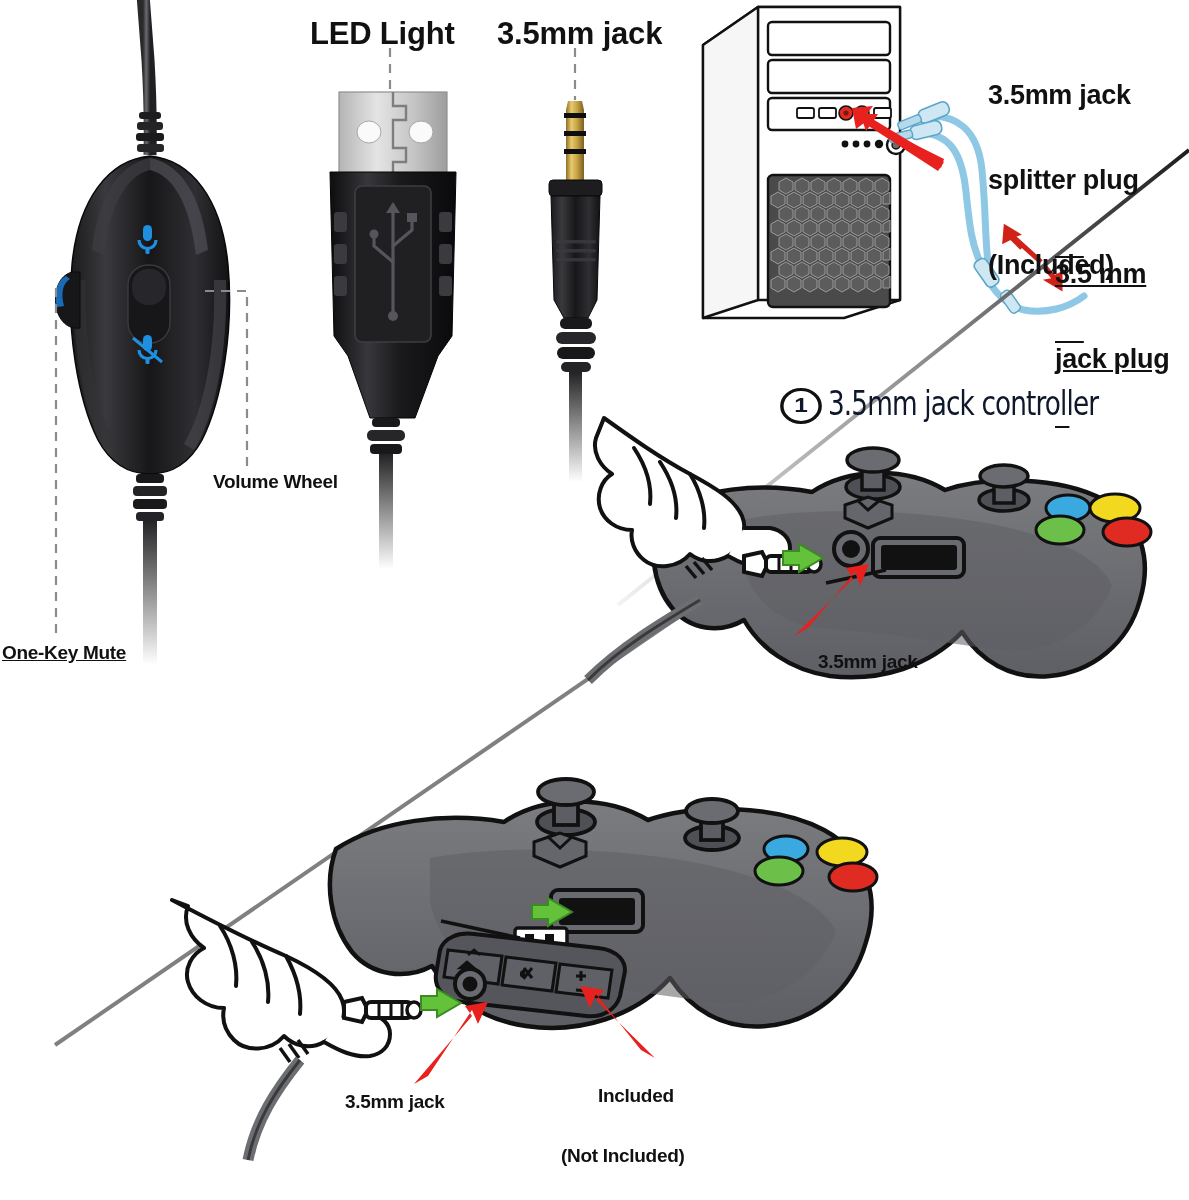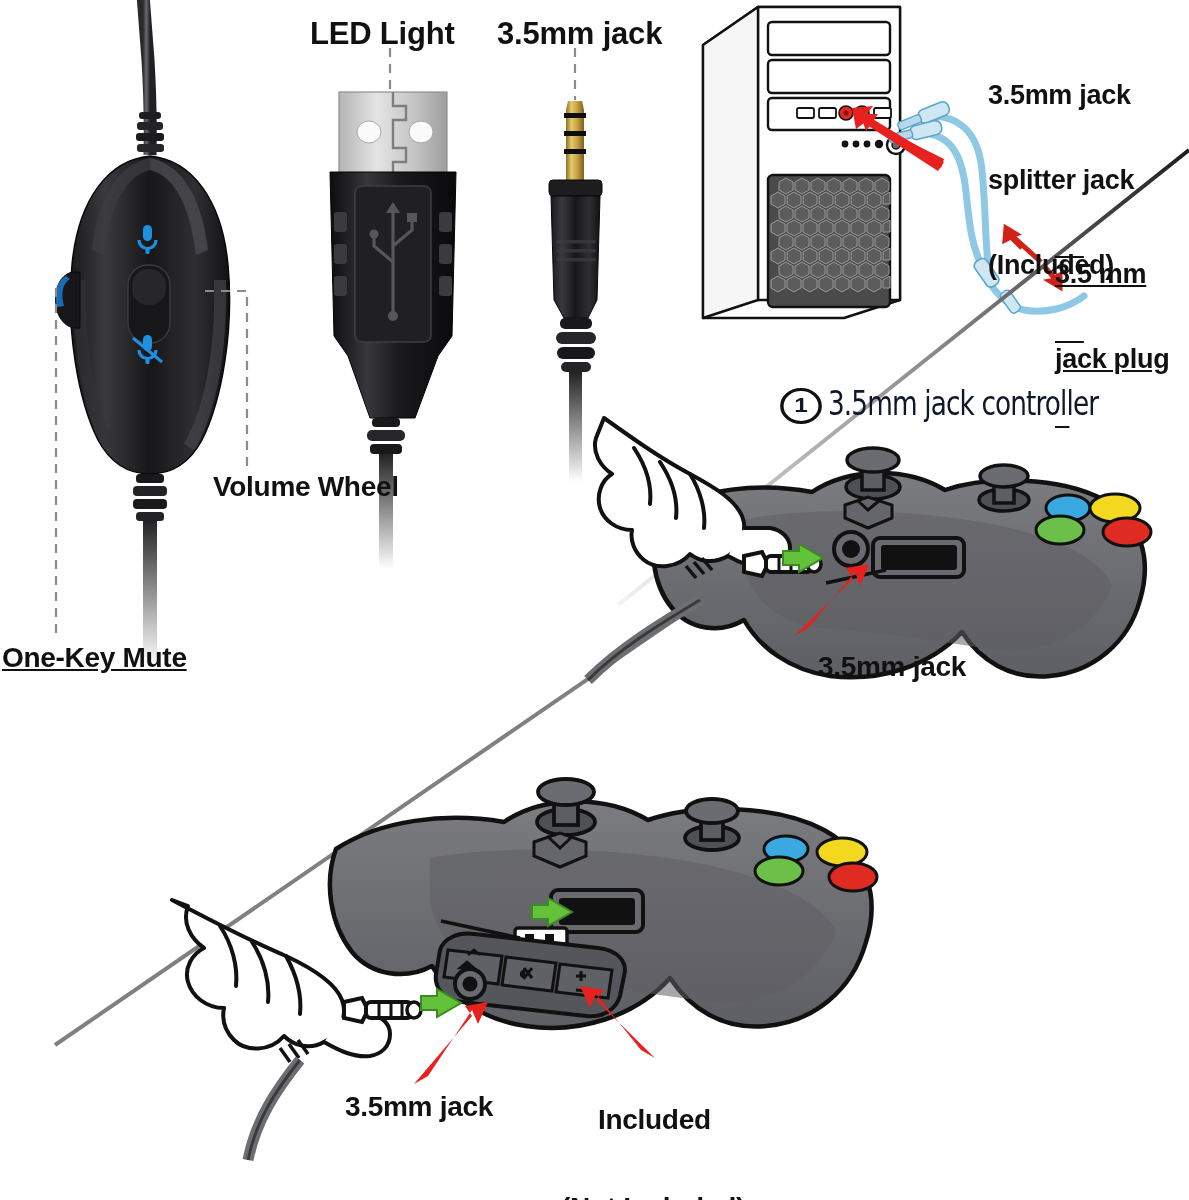--- a/index.html
+++ b/index.html
@@ -530,7 +530,7 @@
 
   <div class="lbl lbl-sm" style="left:988px;top:24px;text-align:left;">
     <div>3.5mm jack</div>
-    <div>splitter jack</div>
+    <div>splitter plug</div>
     <div>(Included)</div>
   </div>
 

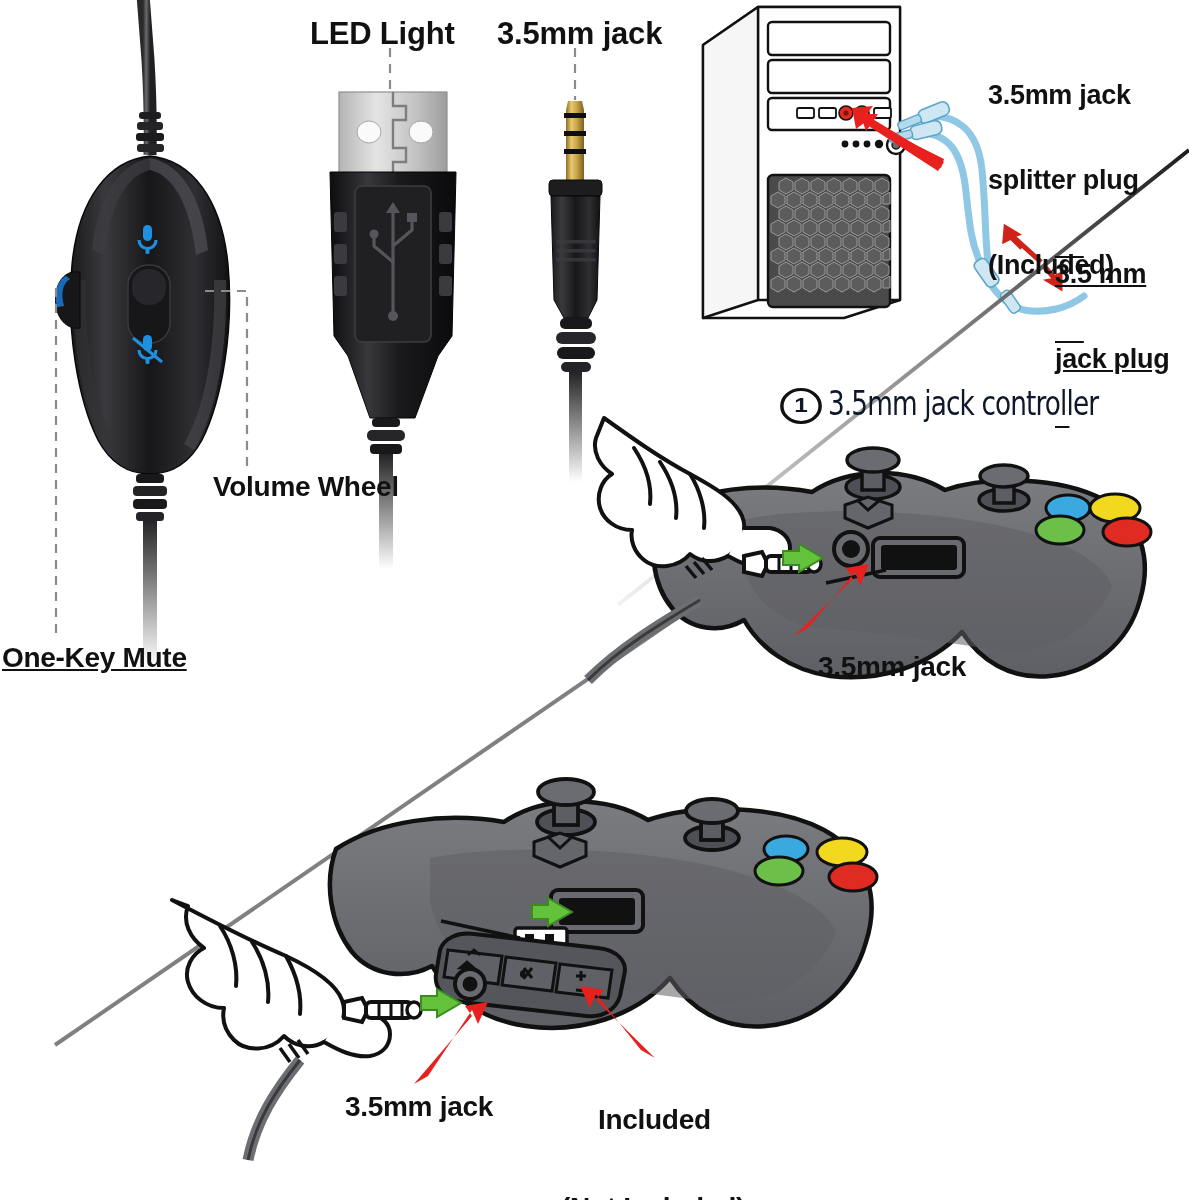--- a/index.html
+++ b/index.html
@@ -9,7 +9,7 @@
   svg.layer{position:absolute;left:0;top:0;width:1189px;height:1200px;}
   .lbl{position:absolute;color:#111;font-weight:bold;line-height:1.05;white-space:pre;}
   .lbl-top{font-size:31px;letter-spacing:-0.2px;}
-  .lbl-mid{font-size:28px;letter-spacing:-0.3px;}
+  .lbl-mid{font-size:19px;letter-spacing:-0.3px;}
   .lbl-sm{font-size:27px;letter-spacing:-0.3px;}
   .lbl-cond{font-size:34px;font-family:"DejaVu Sans Condensed","Liberation Sans",sans-serif;
             letter-spacing:-1.0px;transform:scaleX(0.86);transform-origin:left center;}

